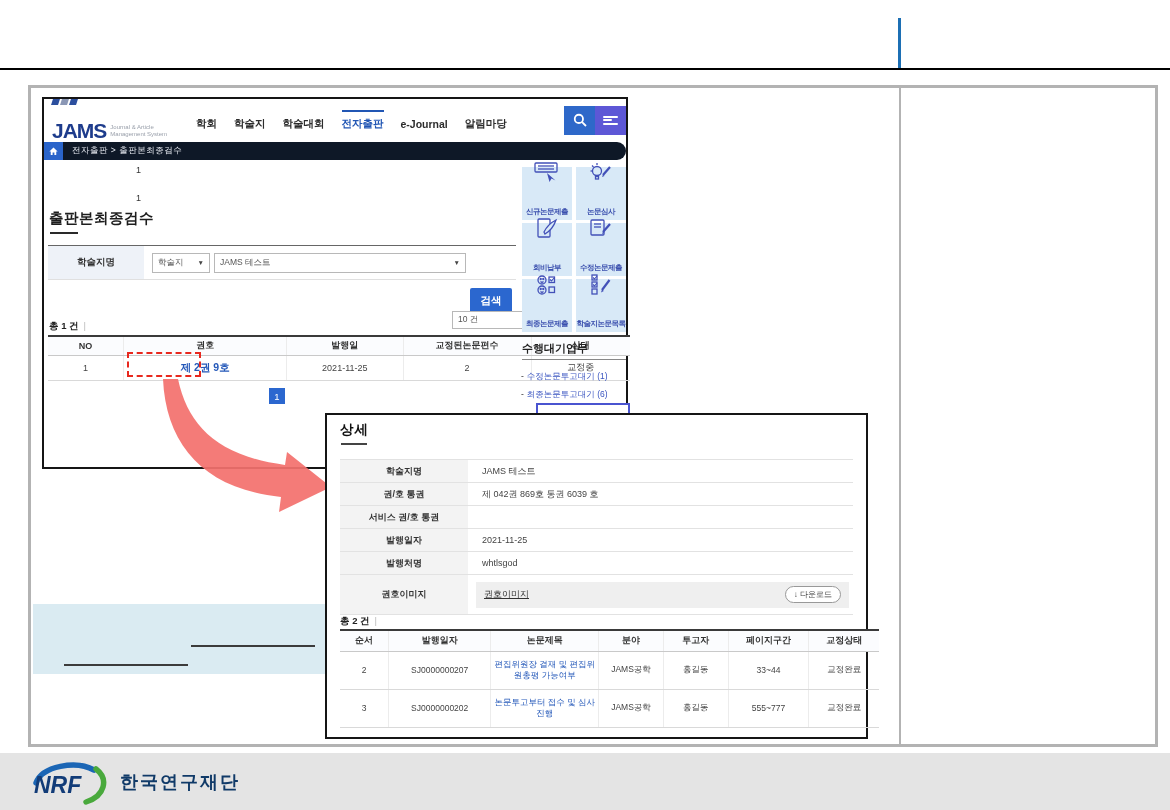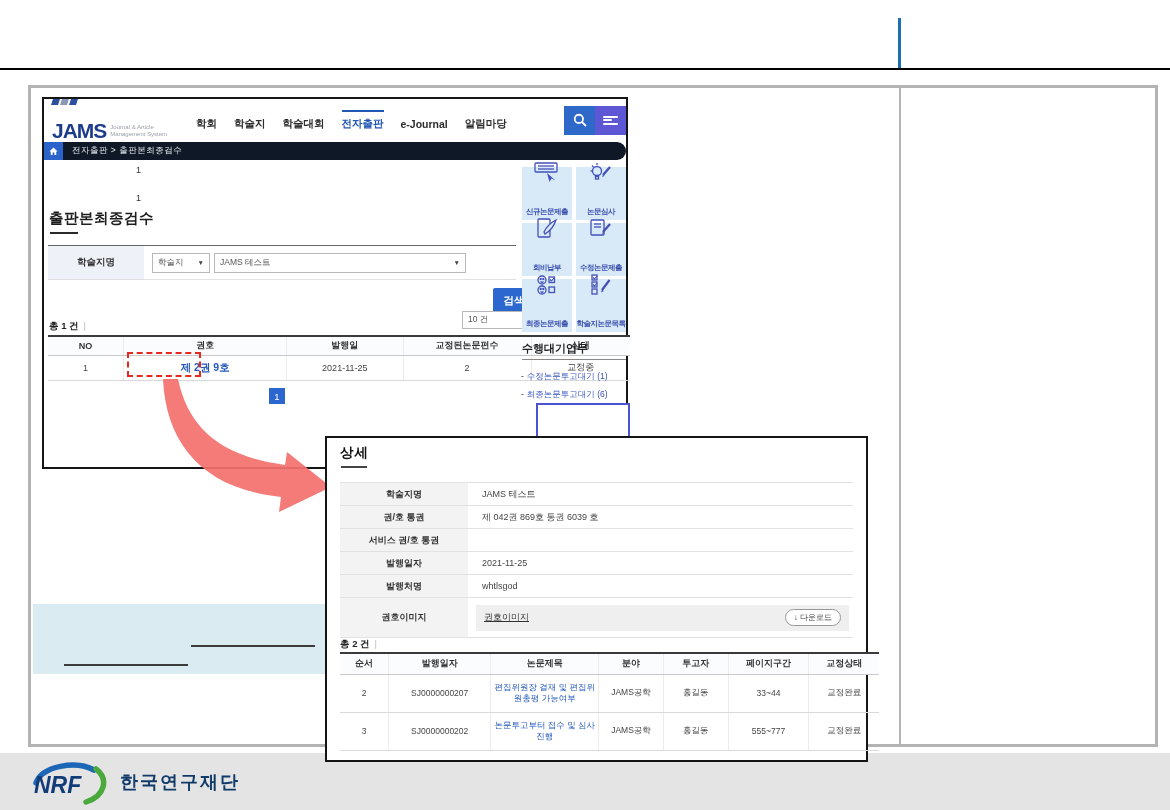--- a/index.html
+++ b/index.html
@@ -49,7 +49,7 @@
   .dd1 { width:58px; margin-left:8px; }
   .dd2 { width:252px; margin-left:4px; }
 
-  .btn-verify { position:absolute; left:426px; top:189px; width:42px; height:26px; background:#2b67cf; color:#fff; font-size:10.5px; font-weight:bold; display:flex; align-items:center; justify-content:center; border-radius:2px;margin-left:23px; }
+  .btn-verify { position:absolute; left:426px; top:189px; width:42px; height:26px; background:#2b67cf; color:#fff; font-size:10.5px; font-weight:bold; display:flex; align-items:center; justify-content:center; border-radius:2px; }
   .dd-size { position:absolute; left:418px; top:212px; width:82px; height:18px; }
   .total-line { position:absolute; left:5px; top:221px; font-size:9.5px; font-weight:bold; color:#222; }
   .pipe { color:#bbb; font-weight:normal; margin-left:5px; }

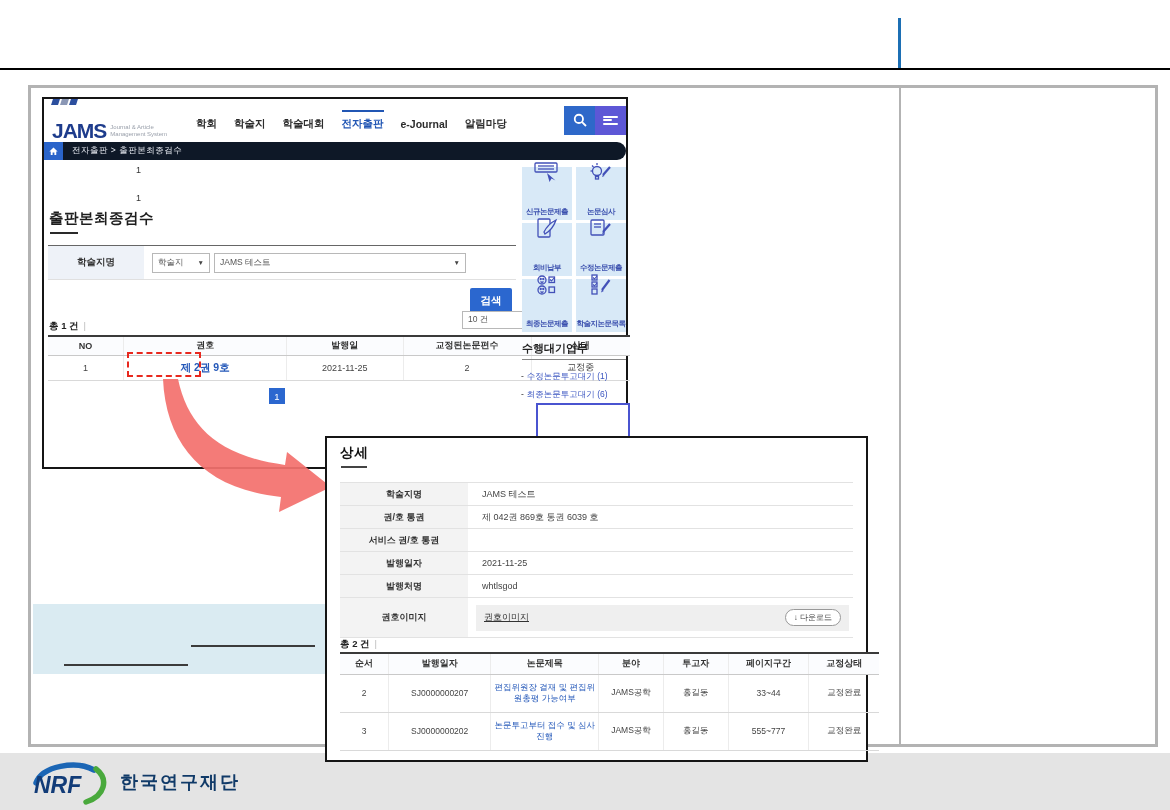--- a/index.html
+++ b/index.html
@@ -50,7 +50,7 @@
   .dd2 { width:252px; margin-left:4px; }
 
   .btn-verify { position:absolute; left:426px; top:189px; width:42px; height:26px; background:#2b67cf; color:#fff; font-size:10.5px; font-weight:bold; display:flex; align-items:center; justify-content:center; border-radius:2px; }
-  .dd-size { position:absolute; left:418px; top:212px; width:82px; height:18px; }
+  .dd-size { position:absolute; left:408px; top:212px; width:82px; height:18px; }
   .total-line { position:absolute; left:5px; top:221px; font-size:9.5px; font-weight:bold; color:#222; }
   .pipe { color:#bbb; font-weight:normal; margin-left:5px; }
 

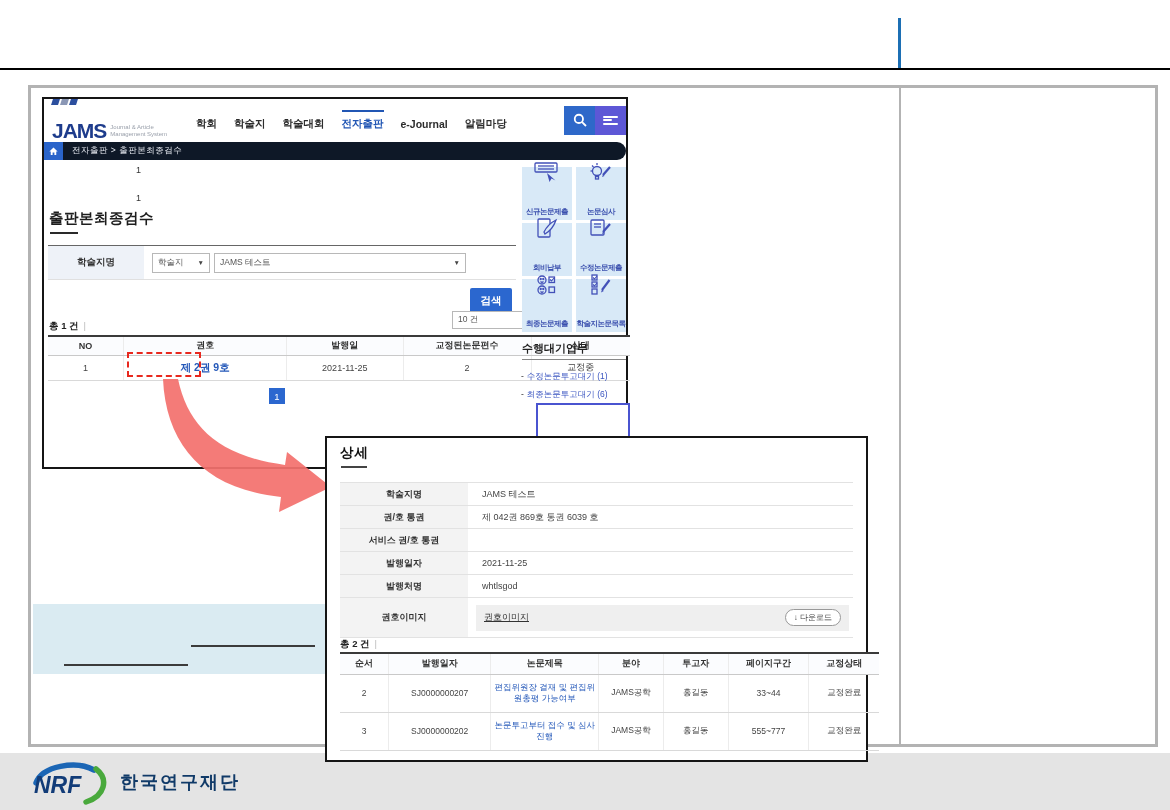--- a/index.html
+++ b/index.html
@@ -79,7 +79,7 @@
   .arrow-svg { left:130px; top:360px; z-index:4; }
 
   
-  .popup { left:325px; top:413px; width:543px; height:326px; border:2px solid #151515; background:#fff; z-index:6;margin-top:23px; }
+  .popup { left:325px; top:413px; width:543px; height:326px; border:2px solid #151515; background:#fff; z-index:6; }
   .pp-title { position:absolute; left:13px; top:6px; font-size:13.5px; font-weight:bold; color:#111; letter-spacing:1px; }
   .pp-title-ul { position:absolute; left:14px; top:28px; width:26px; height:2px; background:#444; }
   .pp-fields { position:absolute; left:13px; top:44px; width:513px; border-top:1px solid #e2e2e2; }

